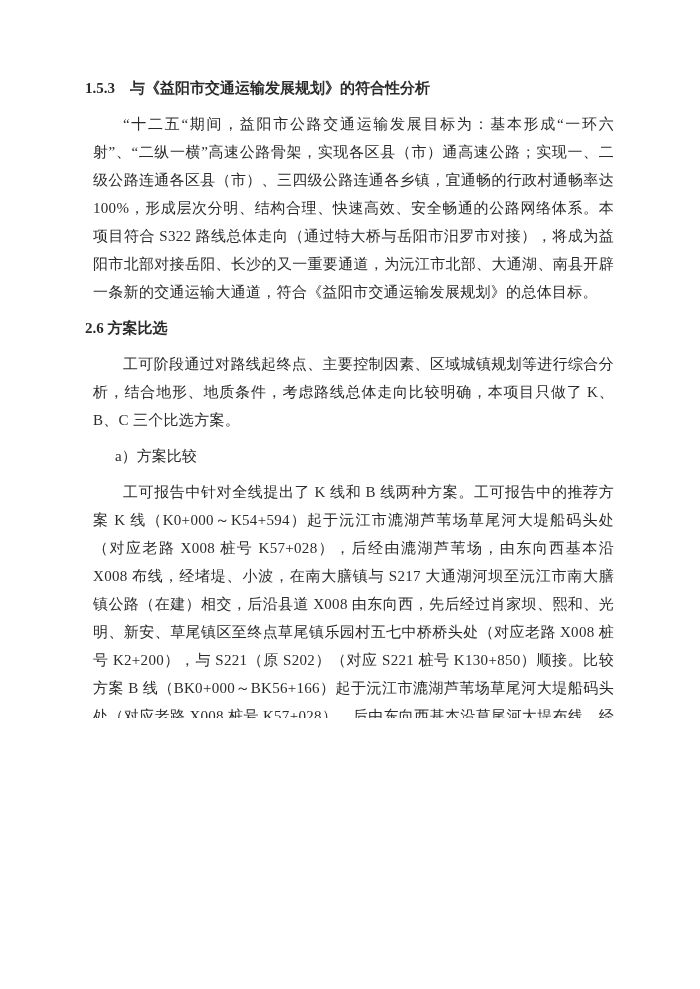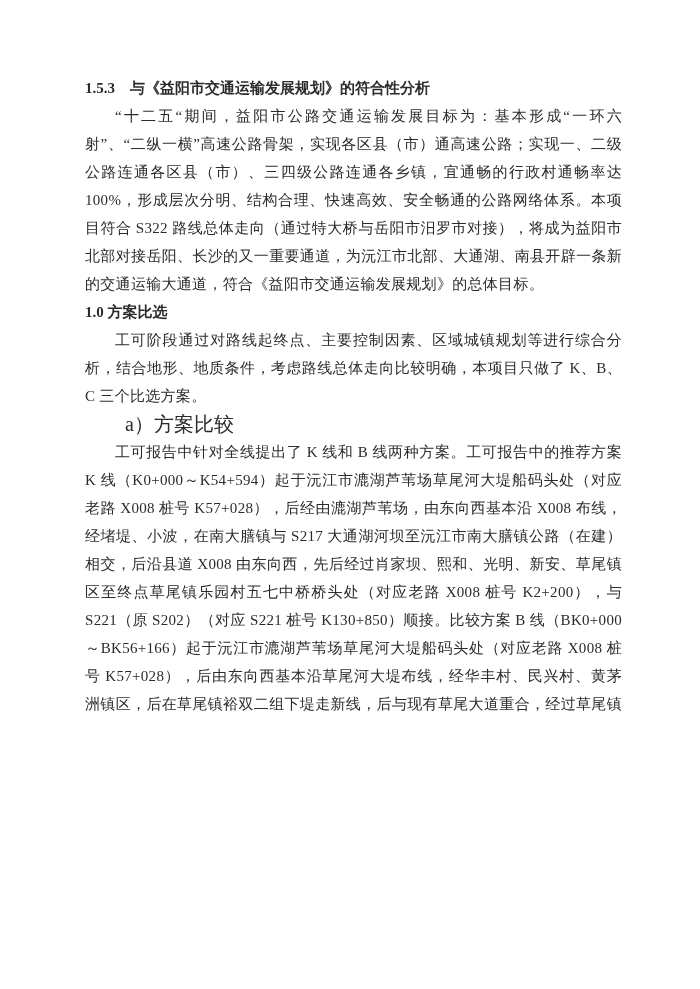--- a/index.html
+++ b/index.html
@@ -32,7 +32,7 @@
   .para {
     font-size: 15px;
     line-height: 28px;
-    margin: 0;
+    margin: 8px;
     text-align: justify;
     text-indent: 2em;
     letter-spacing: 0.3px;

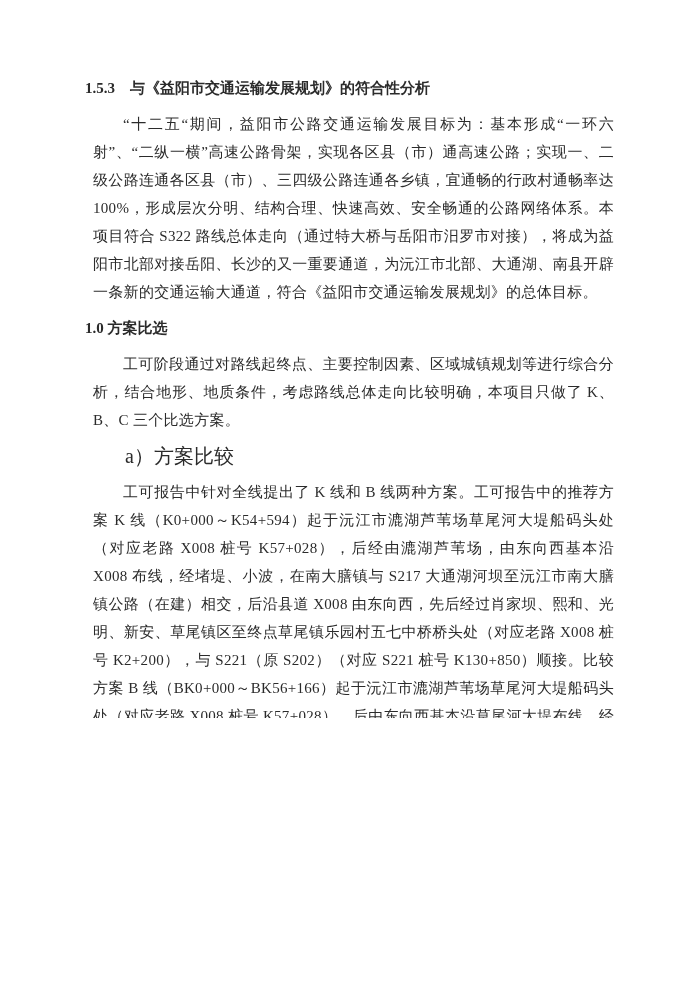--- a/index.html
+++ b/index.html
@@ -67,7 +67,7 @@
 
 
 
-    <h3 class="heading">1.0 方案比选</h3>
+    <h3 class="heading">2.6 方案比选</h3>
 
     <p class="para">工可阶段通过对路线起终点、主要控制因素、区域城镇规划等进行综合分析，结合地形、地质条件，考虑路线总体走向比较明确，本项目只做了 K、B、C 三个比选方案。</p>
 

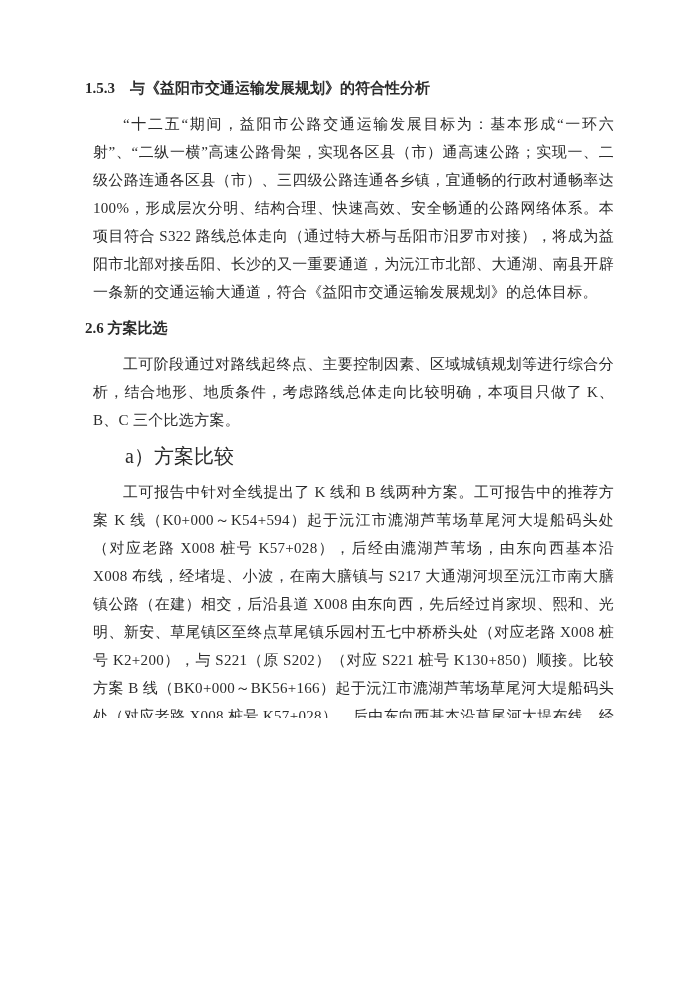--- a/index.html
+++ b/index.html
@@ -38,7 +38,7 @@
     letter-spacing: 0.3px;
   }
   .subheading {
-    font-size: 20px;
+    font-size: 15px;
     line-height: 28px;
     margin: 0;
     text-indent: 2em;

